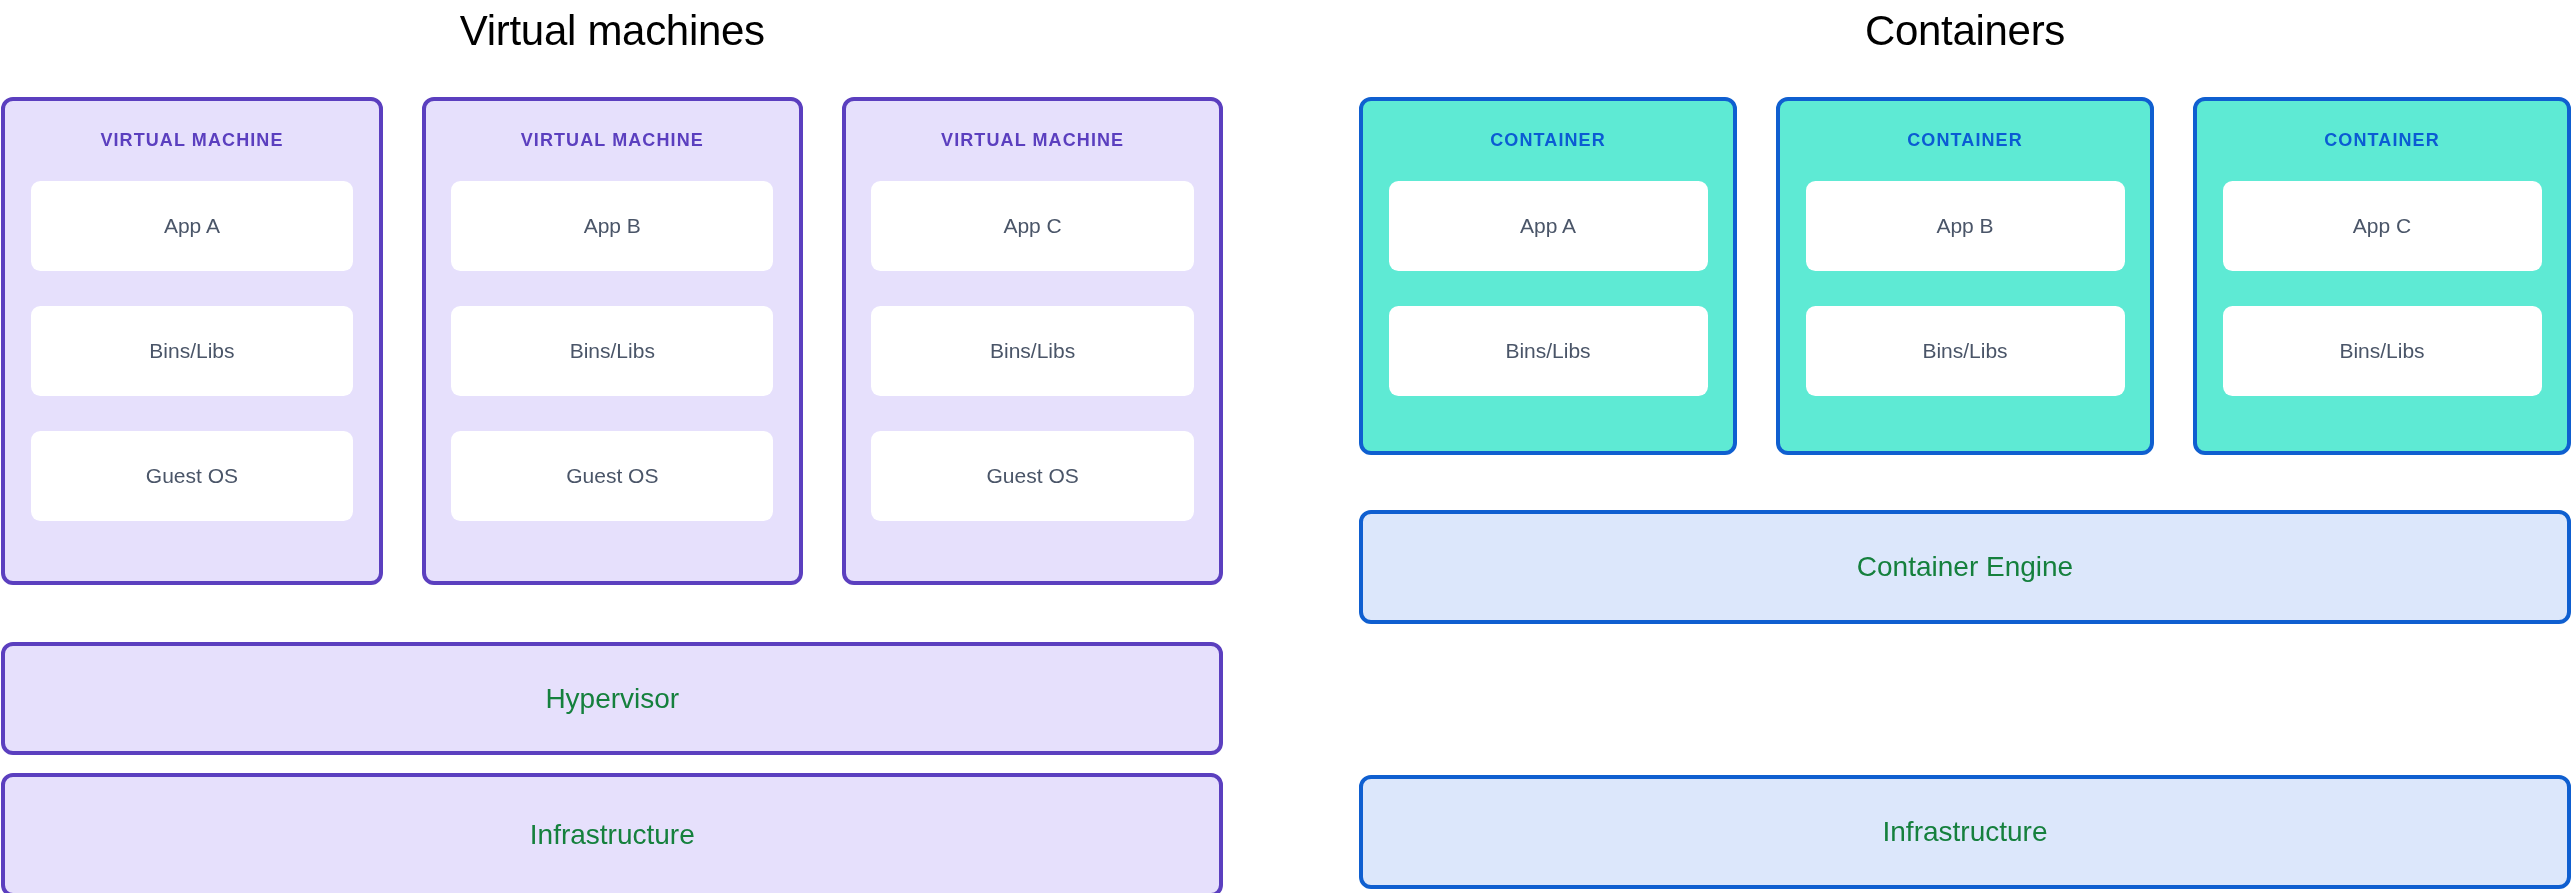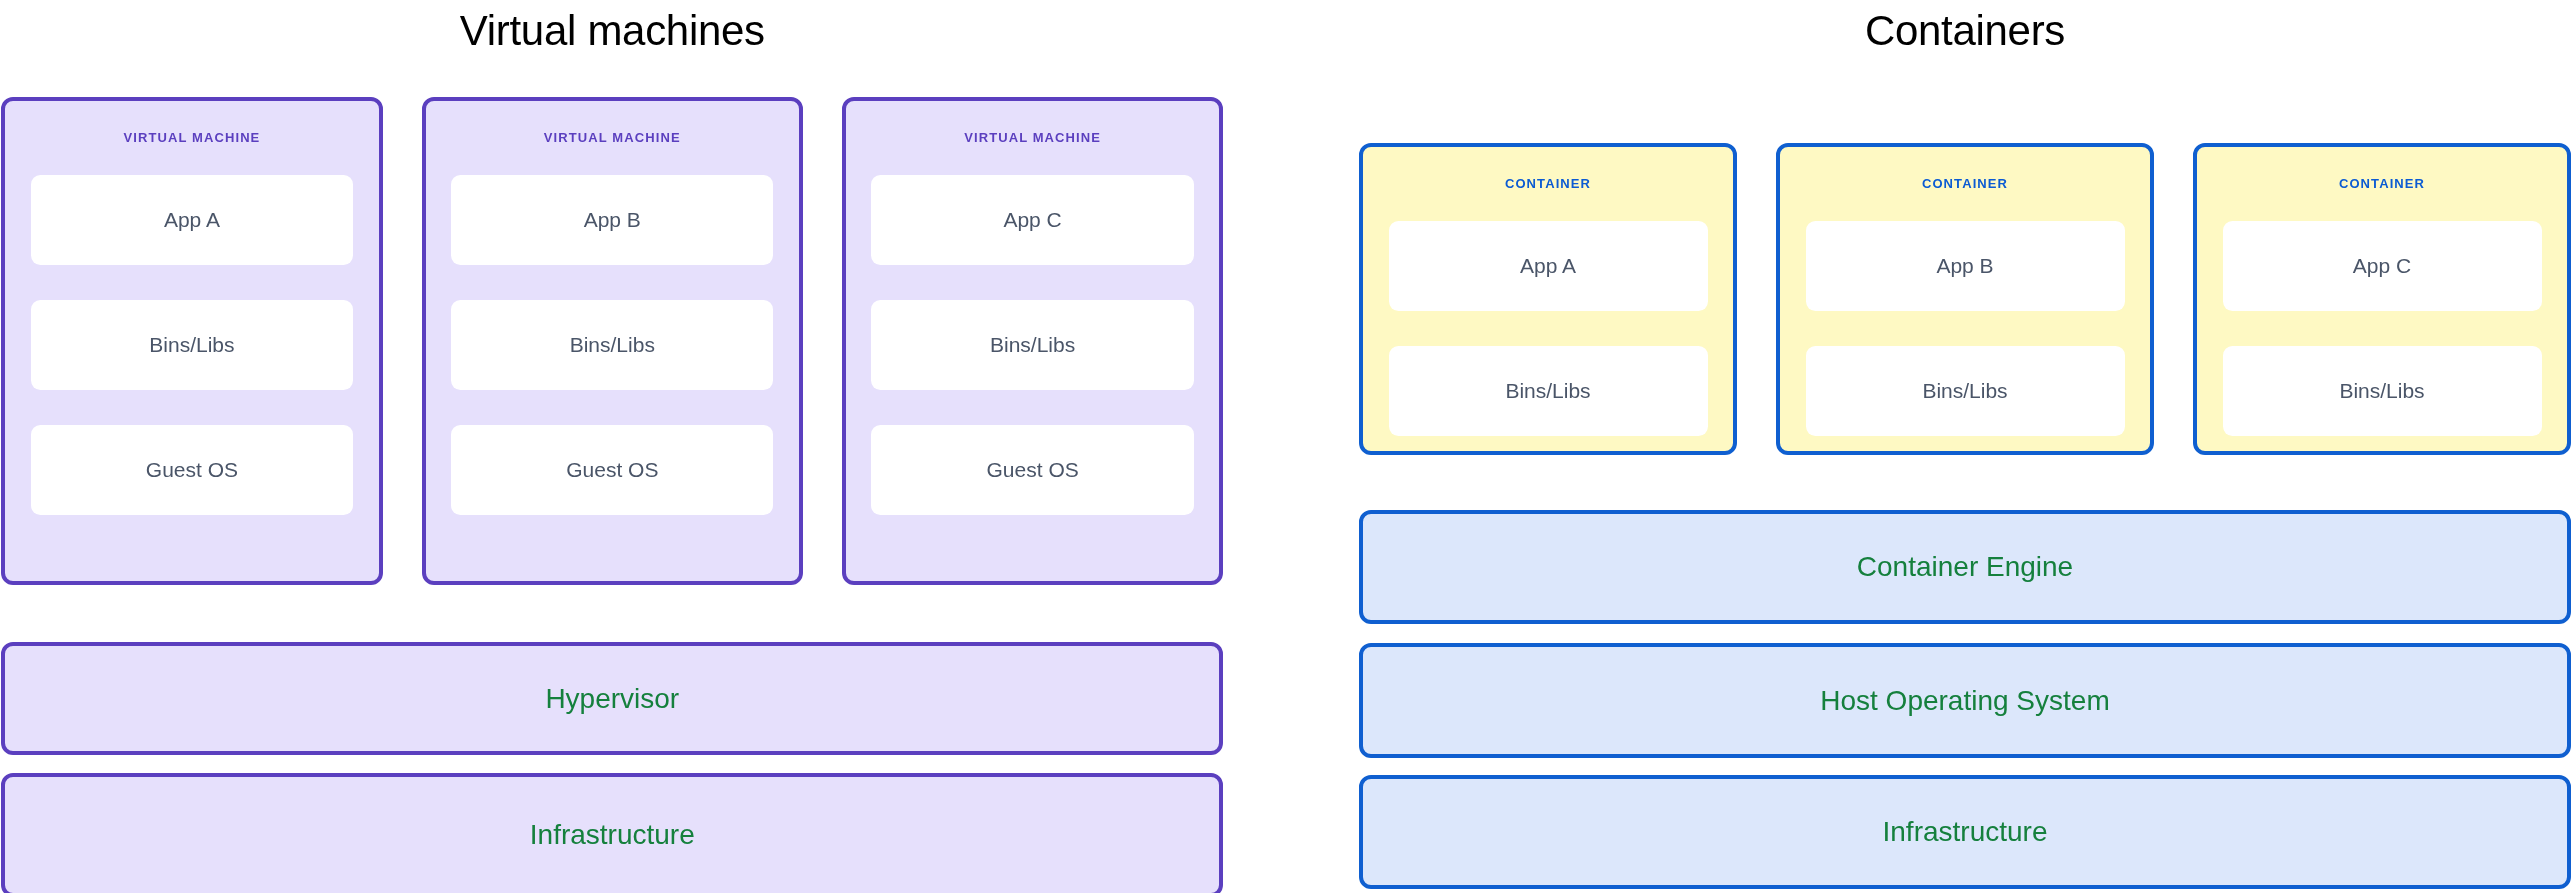--- a/index.html
+++ b/index.html
@@ -80,7 +80,7 @@
 
   .card-kicker {
     text-align: center;
-    font-size: 13px;
+    font-size: 18px;
     font-weight: 700;
     letter-spacing: 1.1px;
     margin-top: 29px;

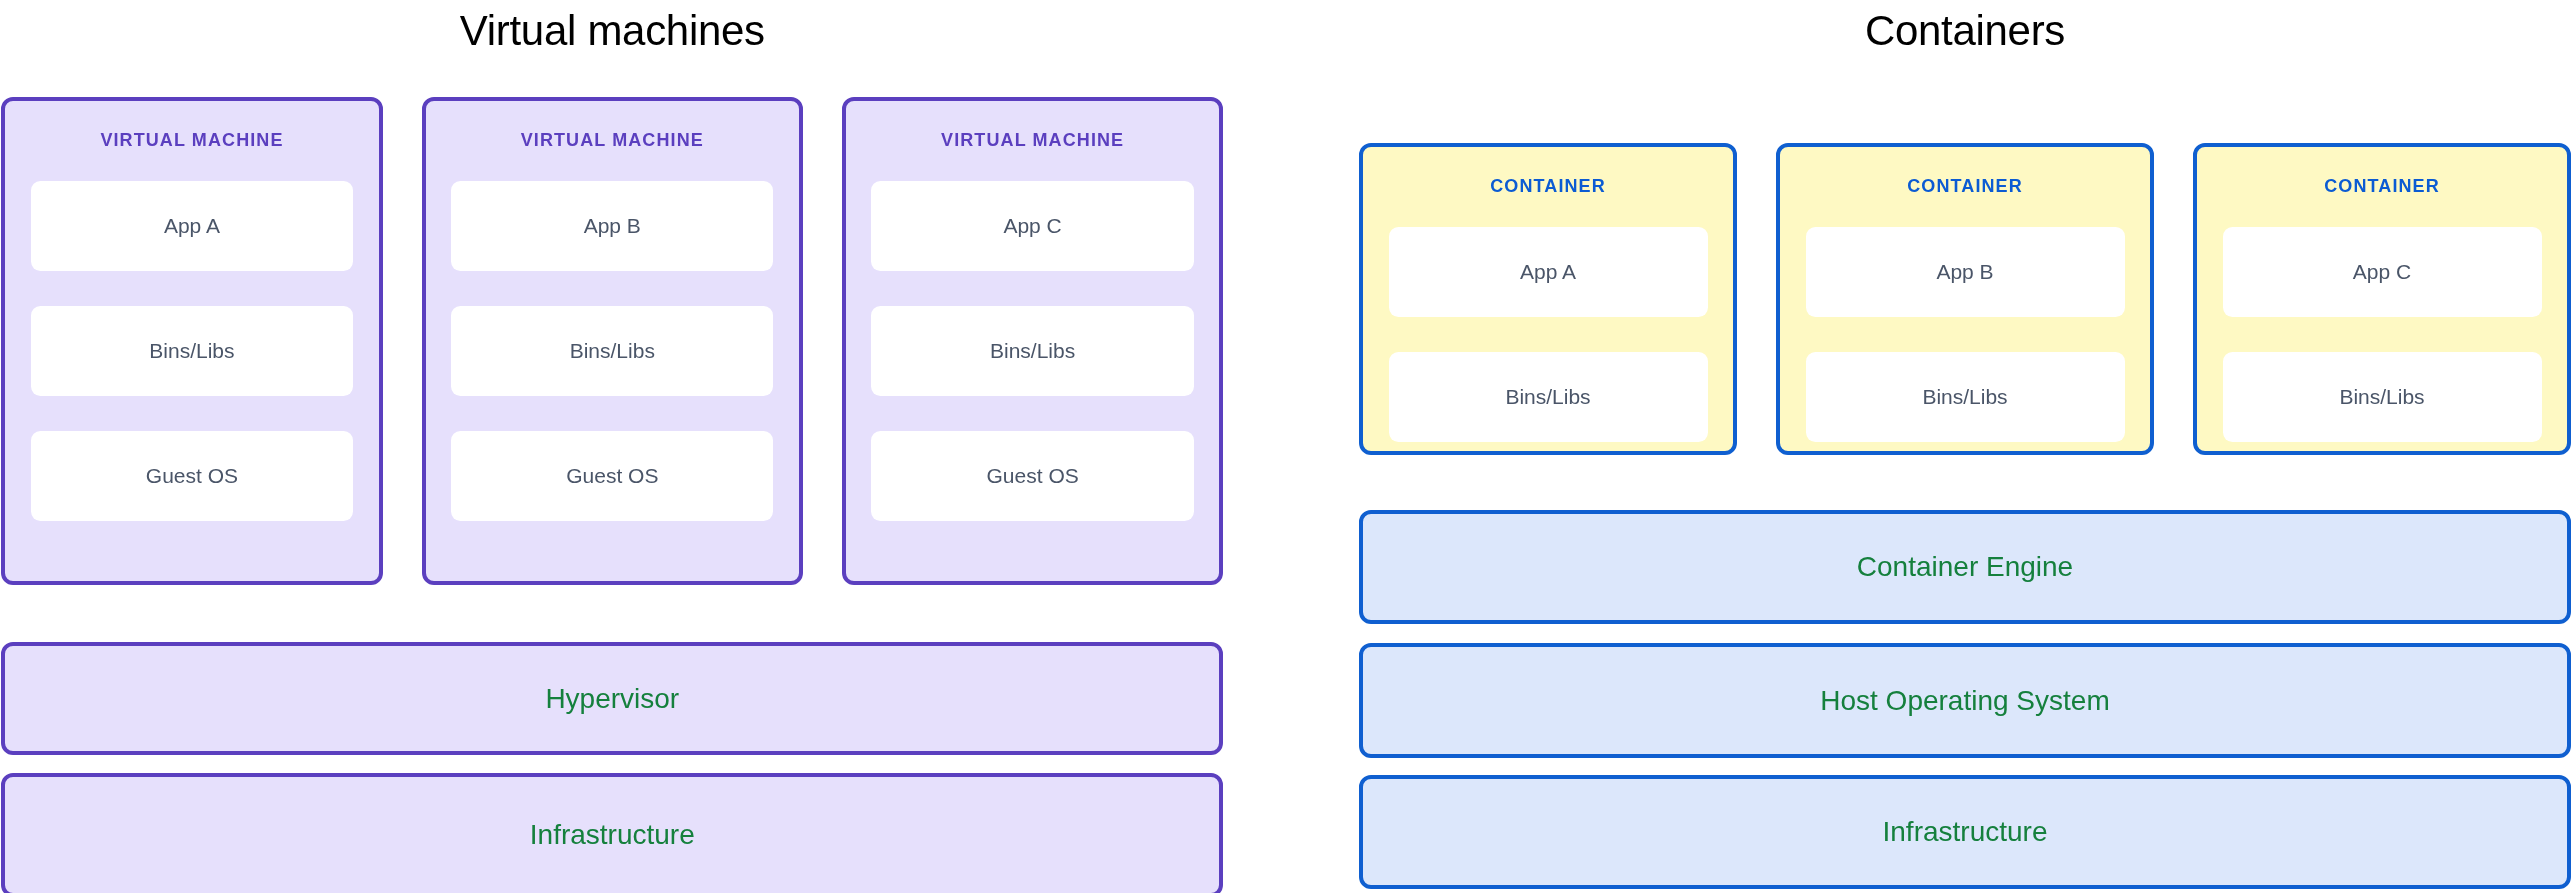--- a/index.html
+++ b/index.html
@@ -73,9 +73,8 @@
     border: 4.7px solid #5B3FBF;
   }
   .stack-card.blue {
-    background: #fef9c3;
+    background: #5eead4;
     border: 4.7px solid #0F5FD0;
-    margin-top: 46px;
   }
 
   .card-kicker {

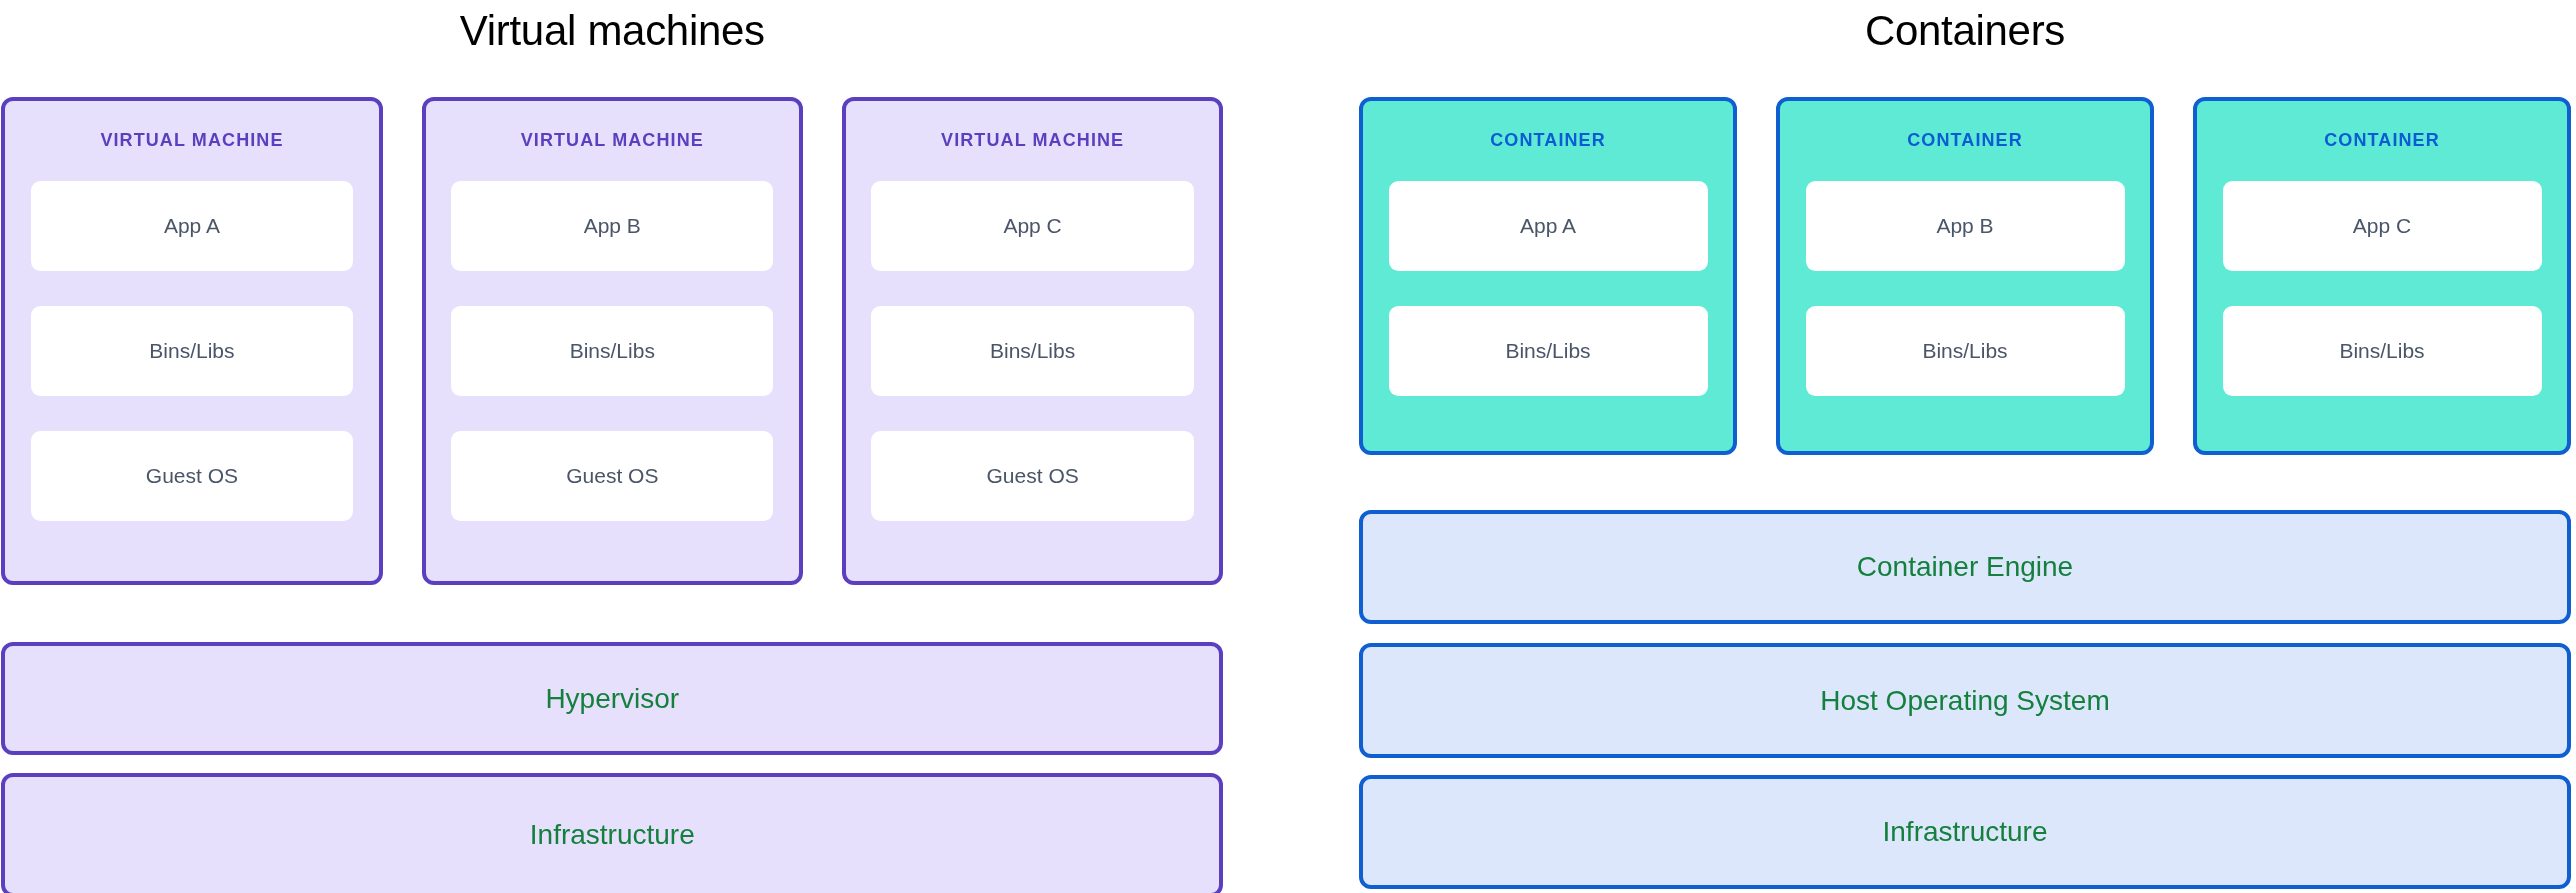--- a/index.html
+++ b/index.html
@@ -204,7 +204,6 @@
 
     <div id="bar-engine" class="bar blue">Container Engine</div>
 
-    <div id="bar-host-os" class="bar blue">Host Operating System</div>
 
     <div id="bar-container-infra" class="bar blue">Infrastructure</div>
 

